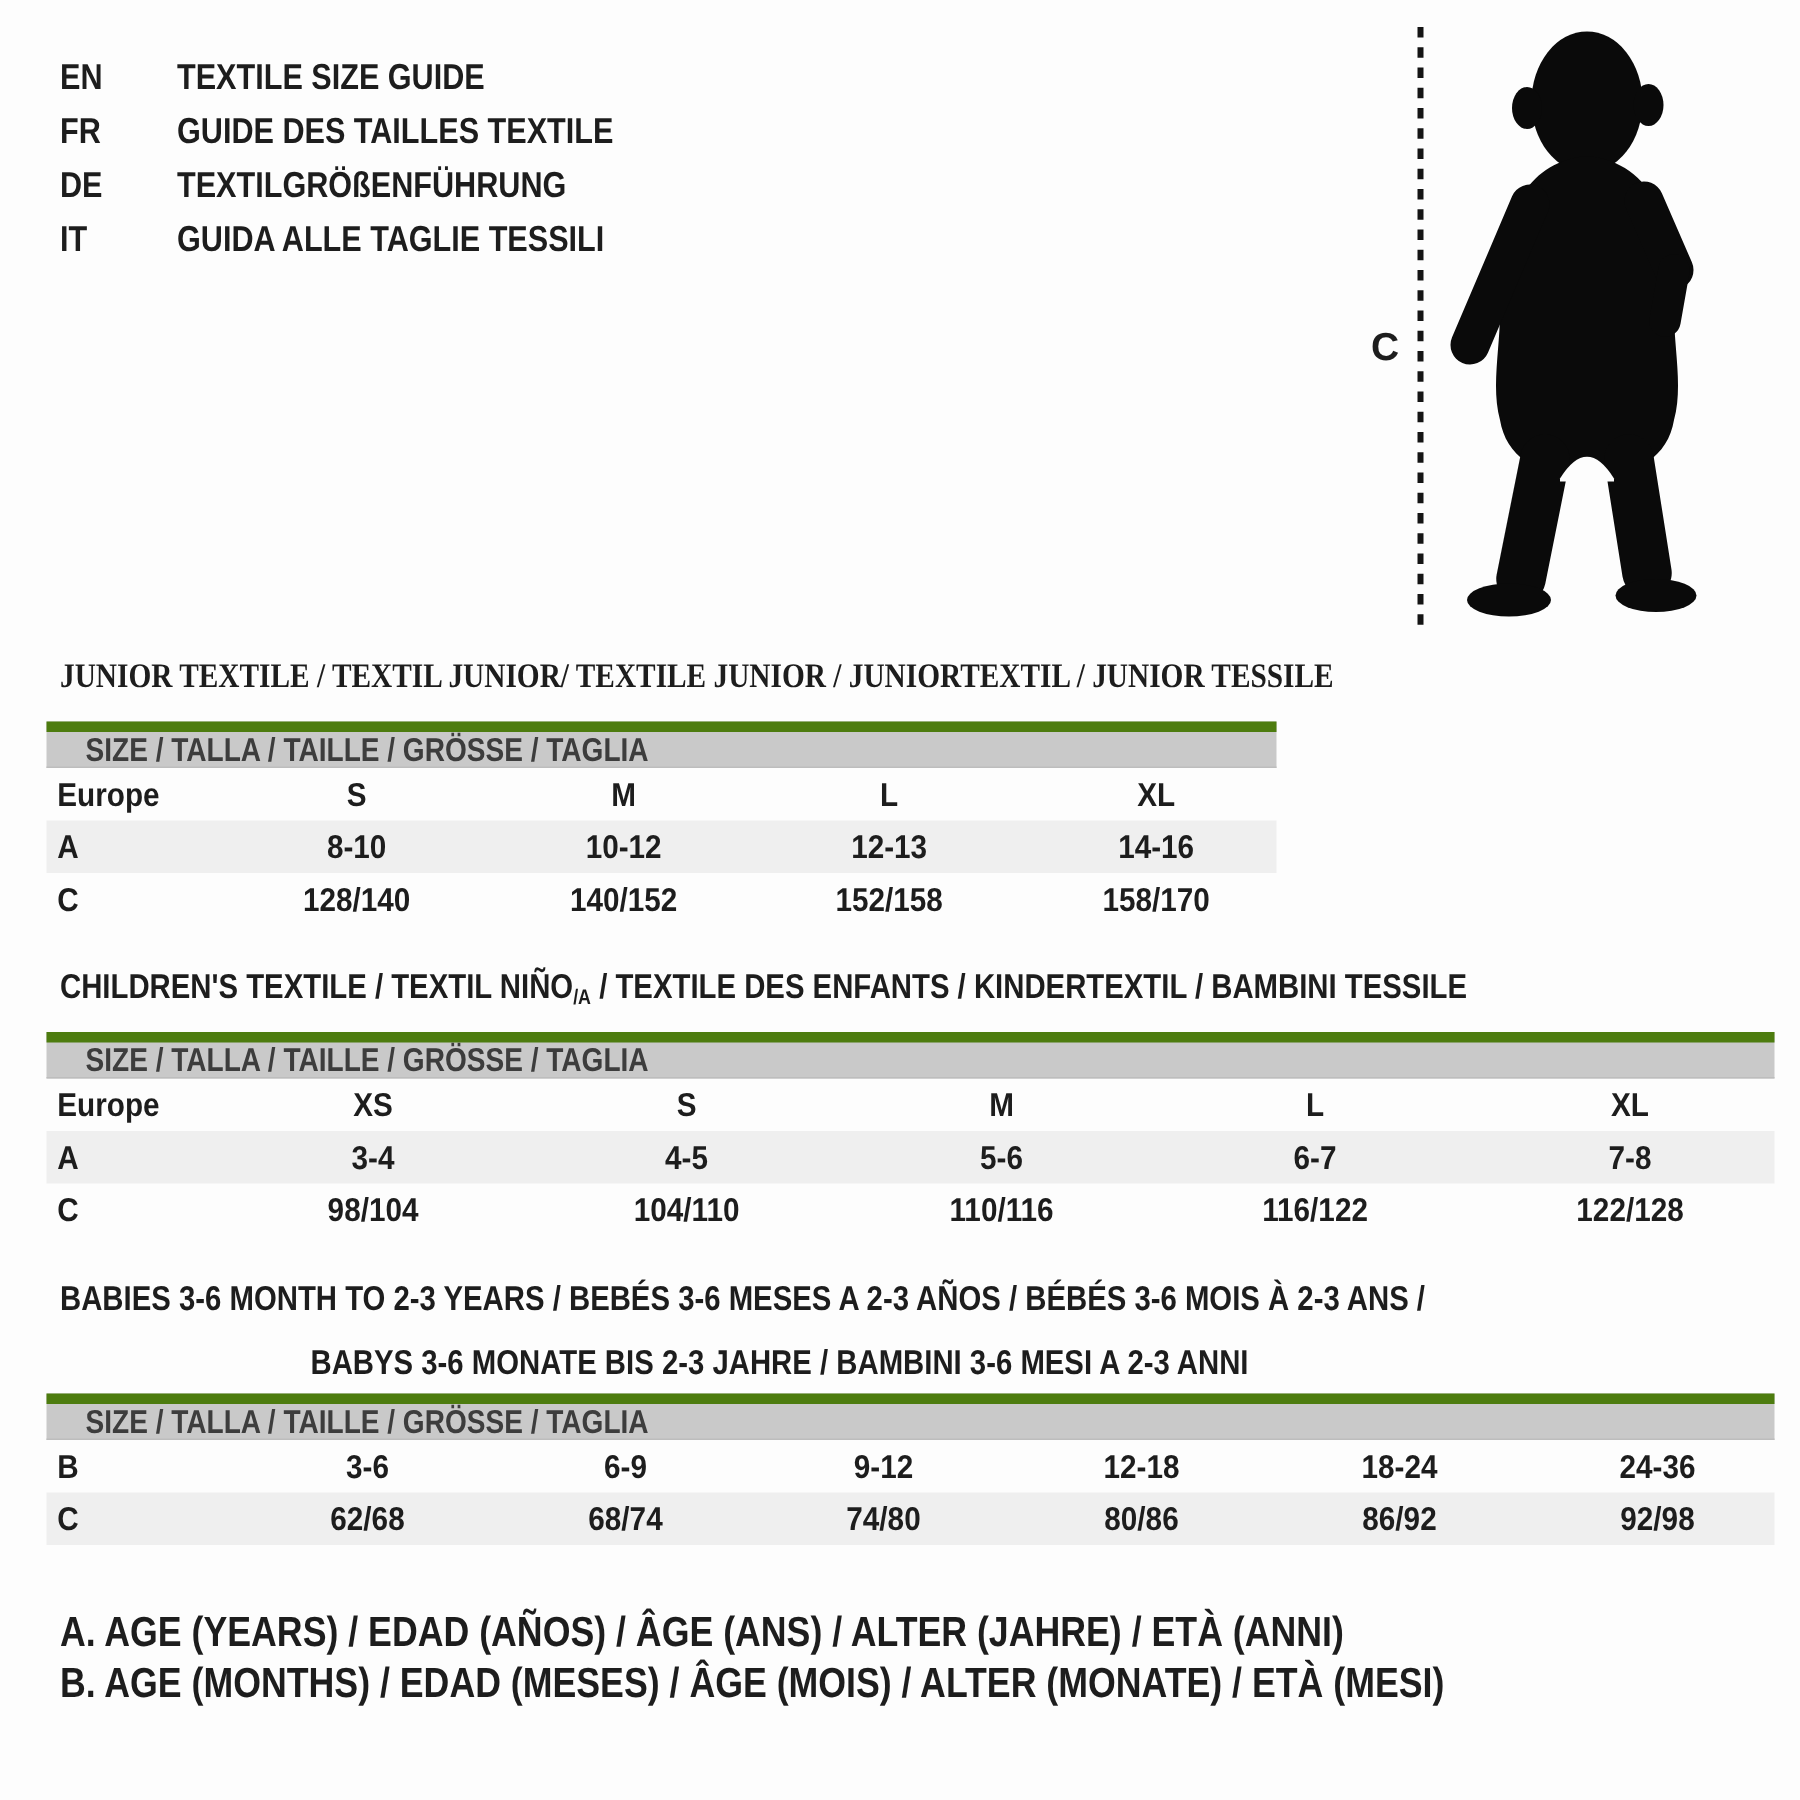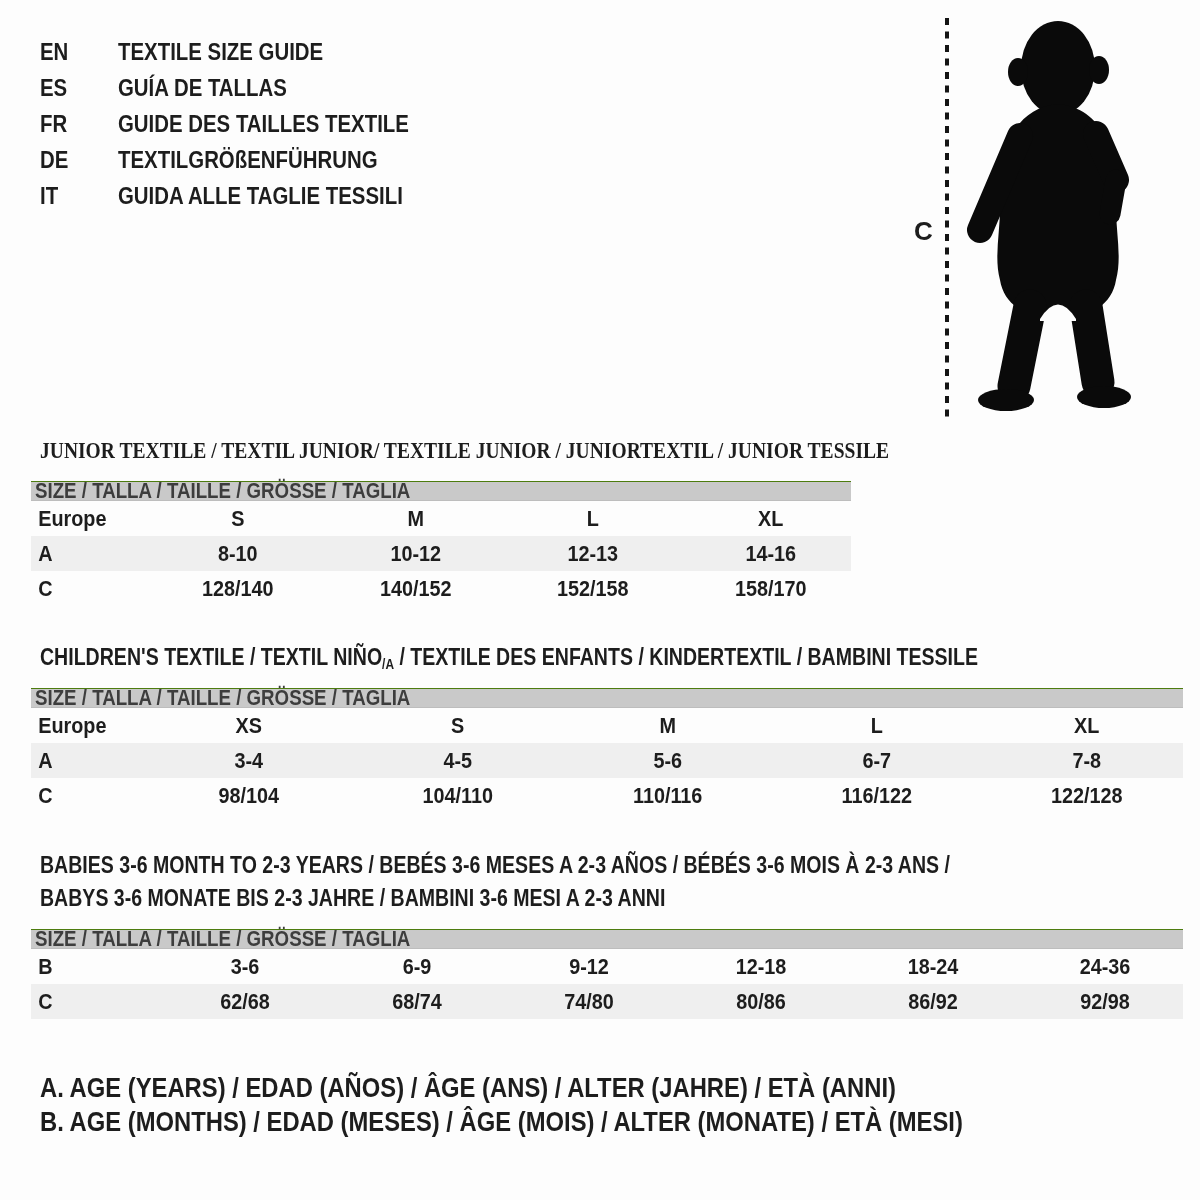--- a/index.html
+++ b/index.html
@@ -62,10 +62,6 @@
     <div class="lang-row">
       <span class="lang-code"><span class="cond">EN</span></span>
       <span class="cond">TEXTILE SIZE GUIDE</span>
-    </div>
-    <div class="lang-row">
-      <span class="lang-code"><span class="cond">ES</span></span>
-      <span class="cond">GUÍA DE TALLAS</span>
     </div>
     <div class="lang-row">
       <span class="lang-code"><span class="cond">FR</span></span>

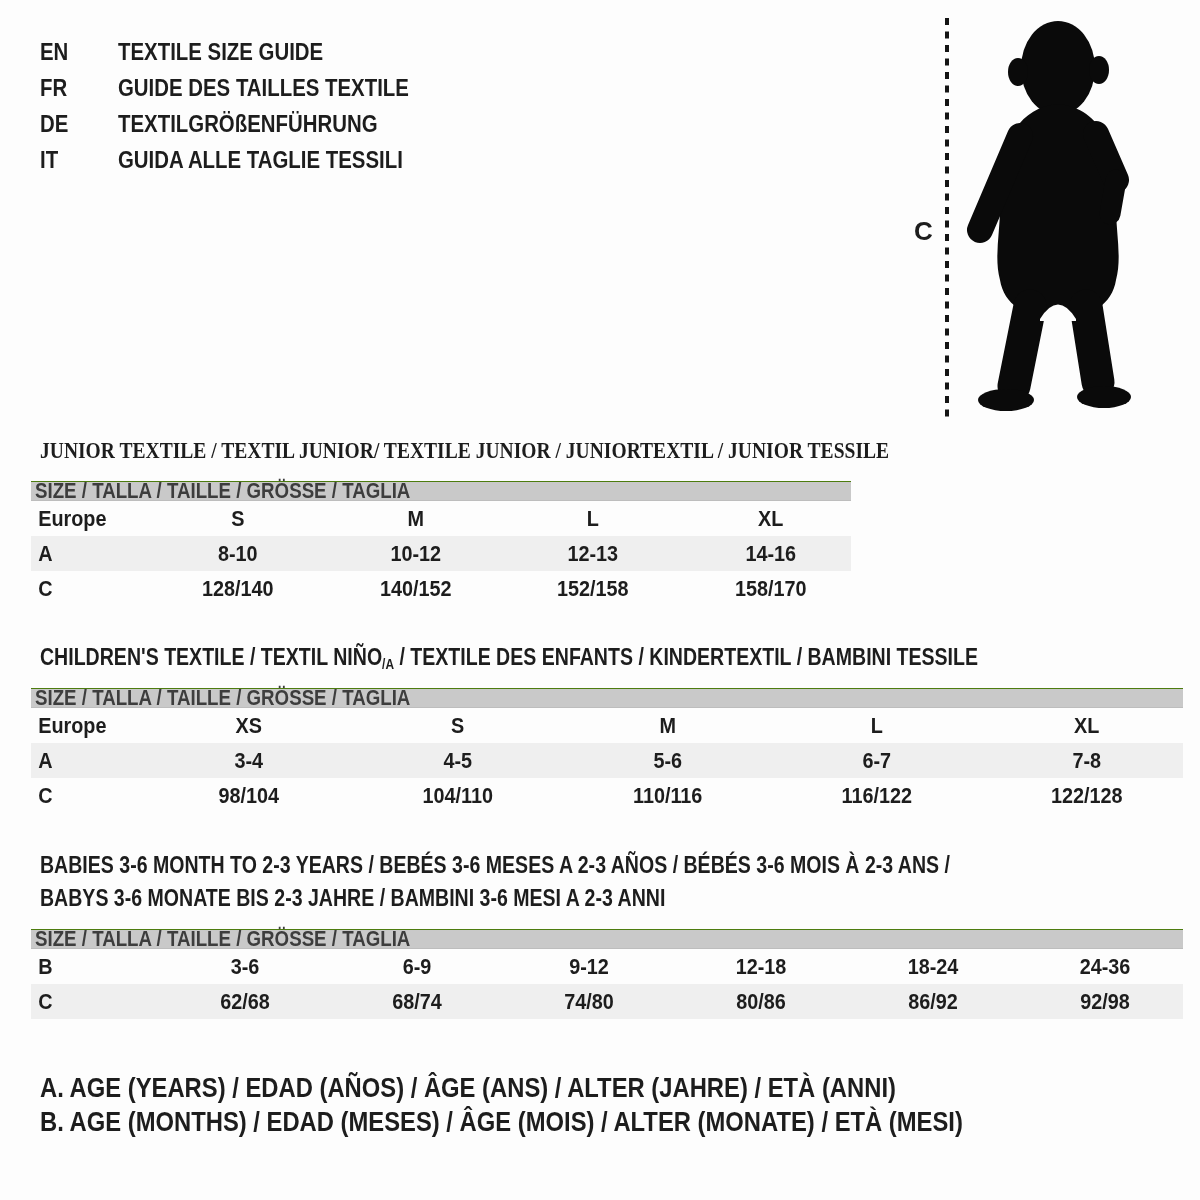--- a/index.html
+++ b/index.html
@@ -36,9 +36,9 @@
   
   .size-table{position:absolute;left:31px;}
   .size-bar{
-    height:20px;background:var(--bar);
-    border-top:1px solid #4d7c0f;border-bottom:1px solid #bdbdbd;
-    display:flex;align-items:center;padding-left:4px;
+    height:31px;background:var(--bar);
+    border-top:7px solid #4d7c0f;border-bottom:1px solid #bdbdbd;
+    display:flex;align-items:center;padding-left:26px;
     font-weight:bold;font-size:22px;color:var(--muted);
   }
   .trow{display:grid;height:35px;align-items:center;font-weight:bold;font-size:22px;gap:16px;}

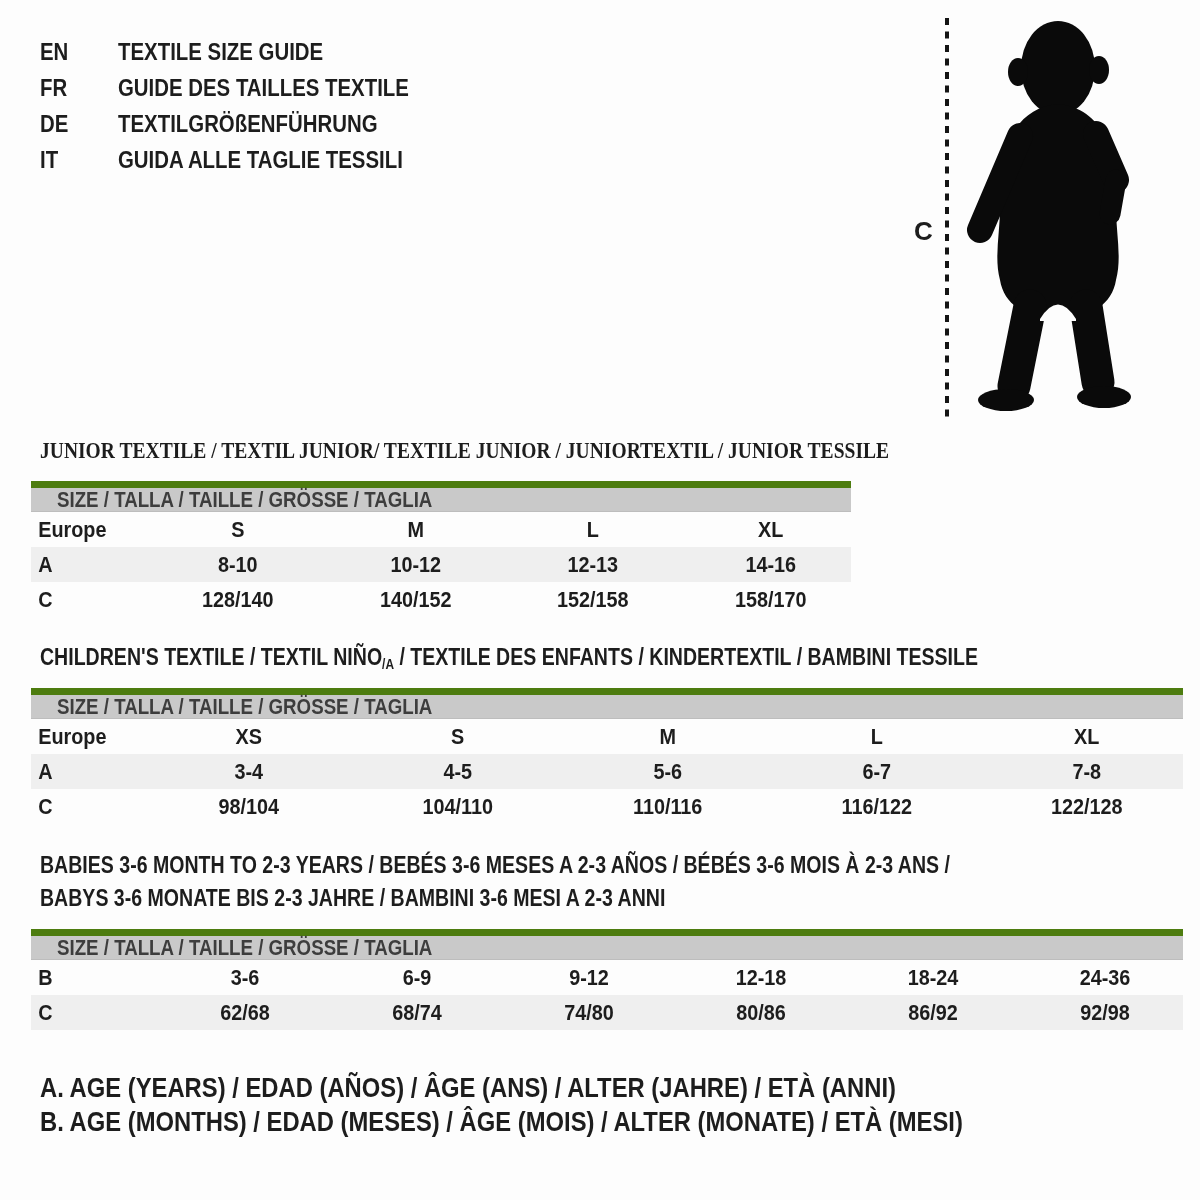--- a/index.html
+++ b/index.html
@@ -165,7 +165,7 @@
 
   <div class="sec-title" style="top:852px;">
     <div><span class="cond">BABIES 3-6 MONTH TO 2-3 YEARS / BEBÉS 3-6 MESES A 2-3 AÑOS / BÉBÉS 3-6 MOIS À 2-3 ANS /</span></div>
-    <div style="margin-top:6px;"><span class="cond">BABYS 3-6 MONATE BIS 2-3 JAHRE / BAMBINI 3-6 MESI A 2-3 ANNI</span></div>
+    <div style="margin-top:16px;text-align:center;"><span class="cond">BABYS 3-6 MONATE BIS 2-3 JAHRE / BAMBINI 3-6 MESI A 2-3 ANNI</span></div>
   </div>
   <div class="size-table" style="top:929px;width:1152px;">
     <div class="size-bar">

